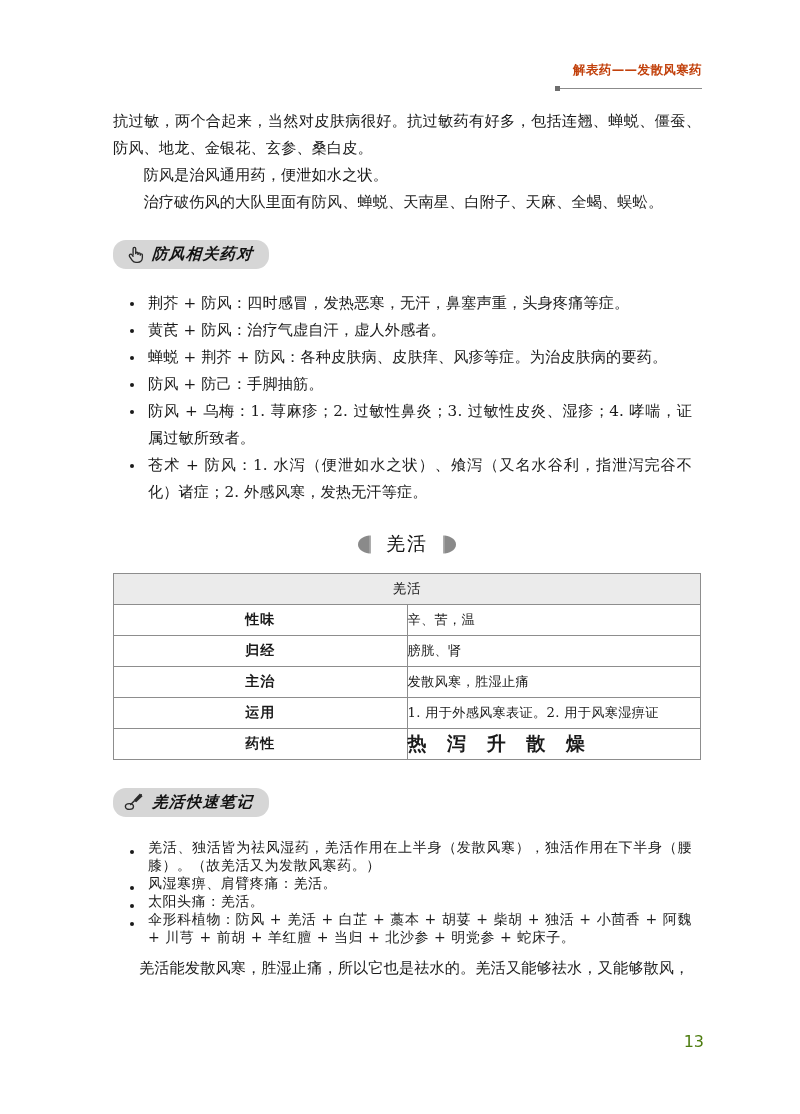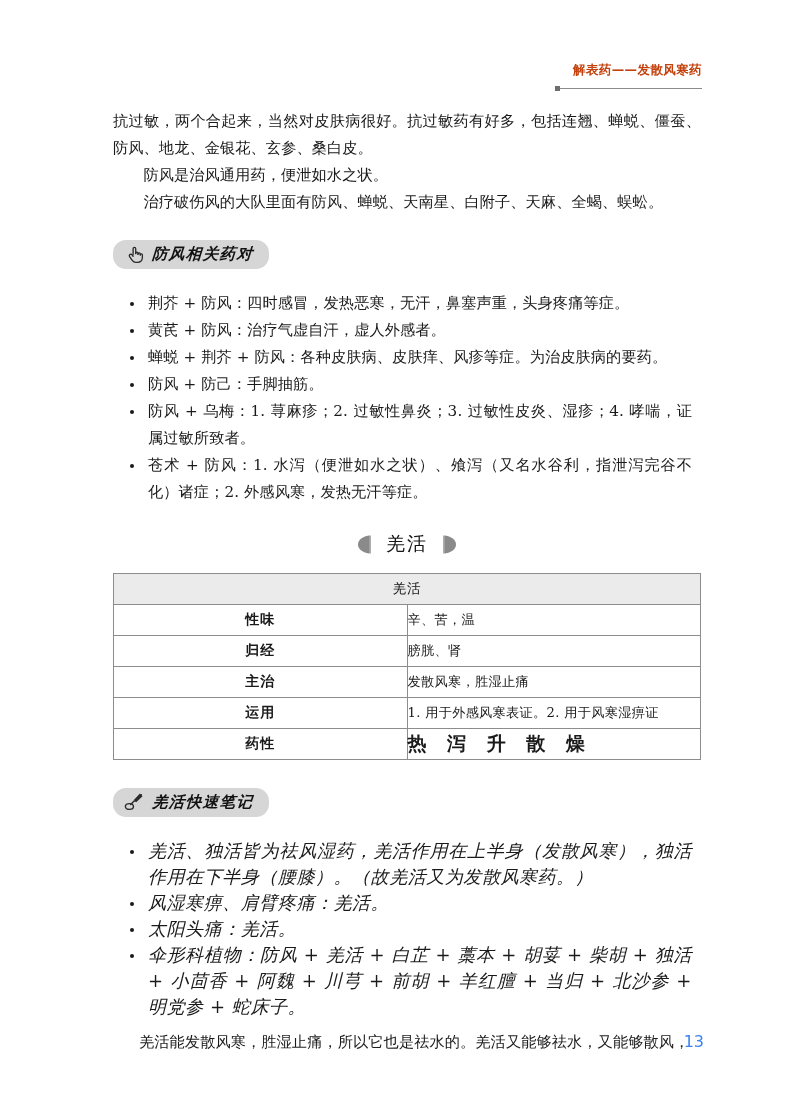--- a/index.html
+++ b/index.html
@@ -137,10 +137,9 @@
   
   ul.notes > li {
     font-family: "DejaVu Serif", "Liberation Serif", serif;
-    font-size: 18px;
-    line-height: 26px;
+    font-size: 14px;
+    line-height: 18px;
     letter-spacing: 0.55px;
-    font-style: italic;
   }
   .note-tail {
     font-family: "DejaVu Serif", "Liberation Serif", serif;

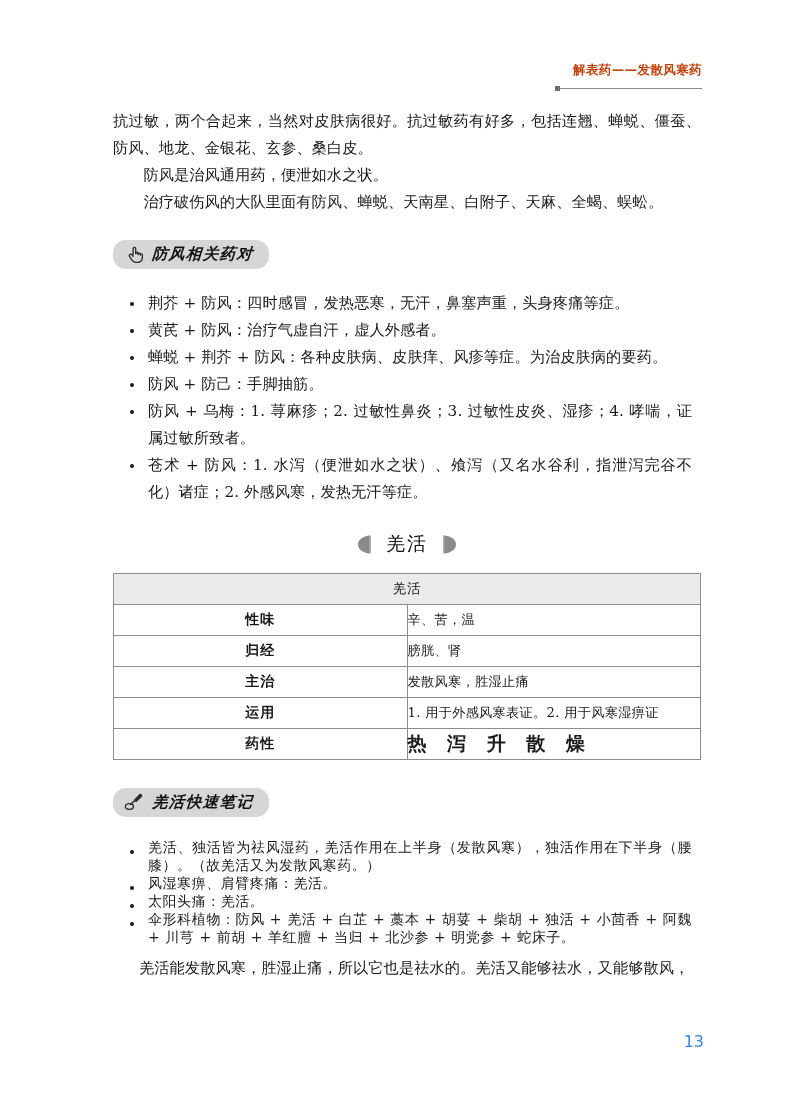--- a/index.html
+++ b/index.html
@@ -213,7 +213,7 @@
     right: 96px;
     top: 1032px;
     font-size: 16px;
-    color: #3b82f6;
+    color: #4d7c0f;
     font-family: "DejaVu Sans", "Liberation Sans", sans-serif;
   }
 

